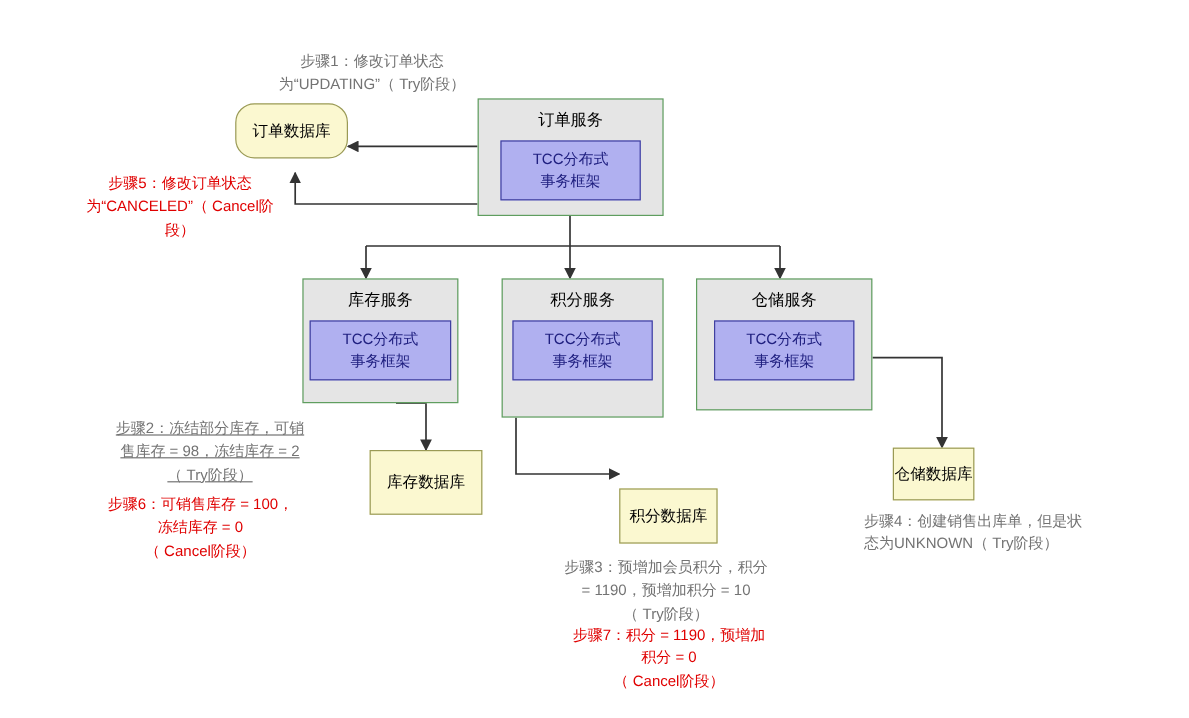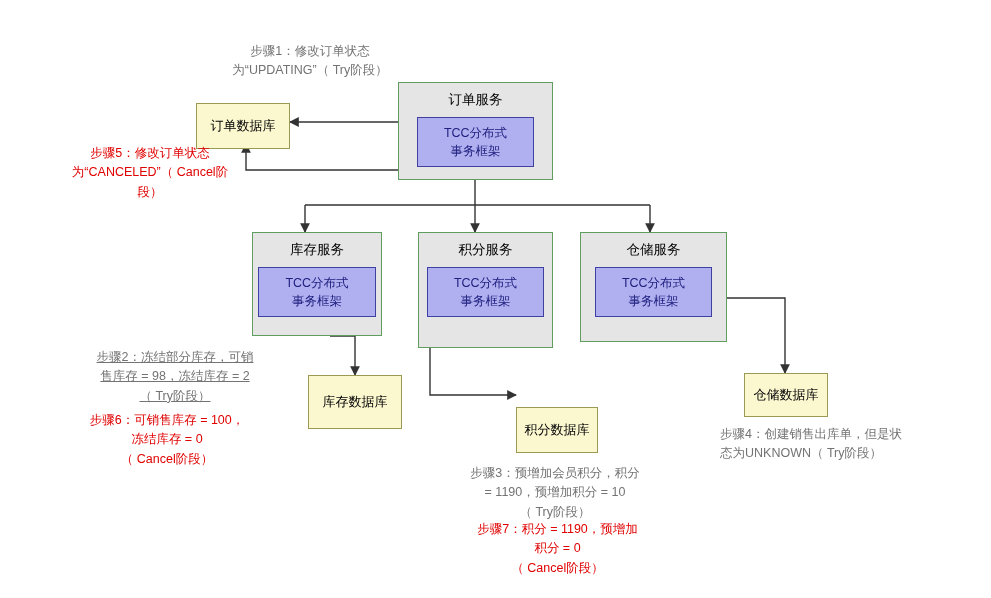--- a/index.html
+++ b/index.html
@@ -107,7 +107,7 @@
 事务框架</div>
   </div>
 
-  <div class="node db" style="left:196px; top:103px; width:94px; height:46px;">
+  <div class="node db" style="left:196px; top:86px; width:94px; height:46px;border-radius:16px;">
     <span>订单数据库</span>
   </div>
 

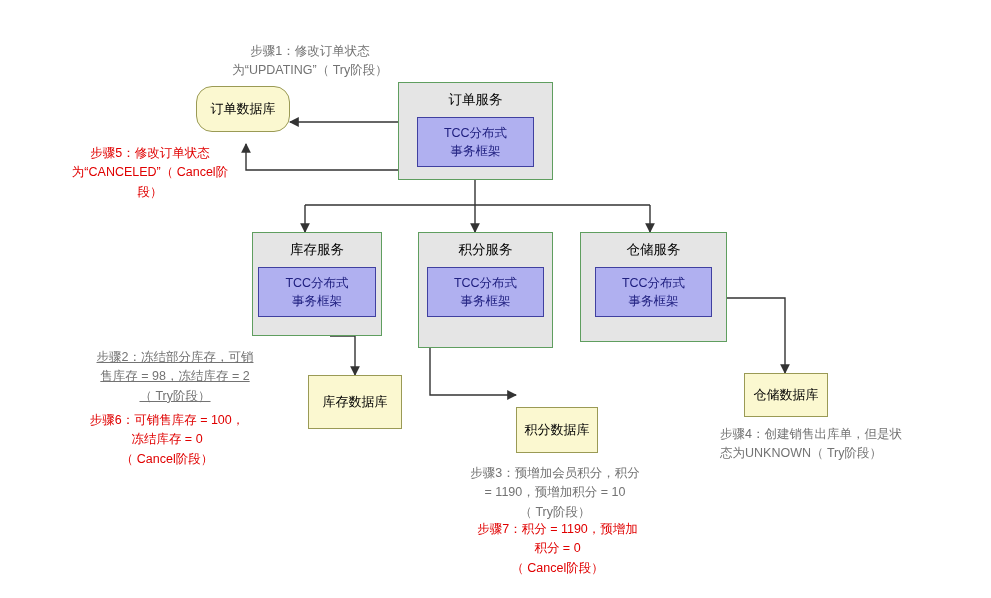--- a/index.html
+++ b/index.html
@@ -137,7 +137,7 @@
     <span>积分数据库</span>
   </div>
 
-  <div class="node db" style="left:744px; top:373px; width:84px; height:44px;">
+  <div class="node db" style="left:744px; top:373px; width:68px; height:44px;">
     <span>仓储数据库</span>
   </div>
 

